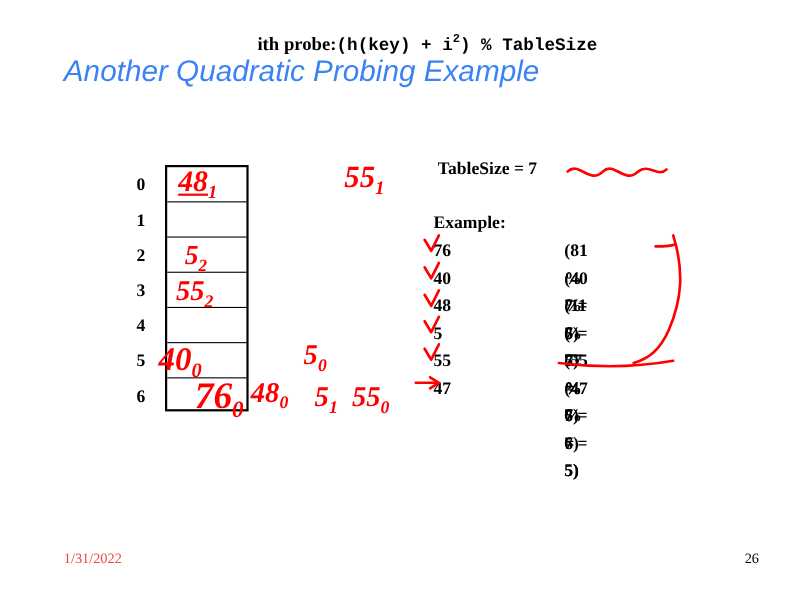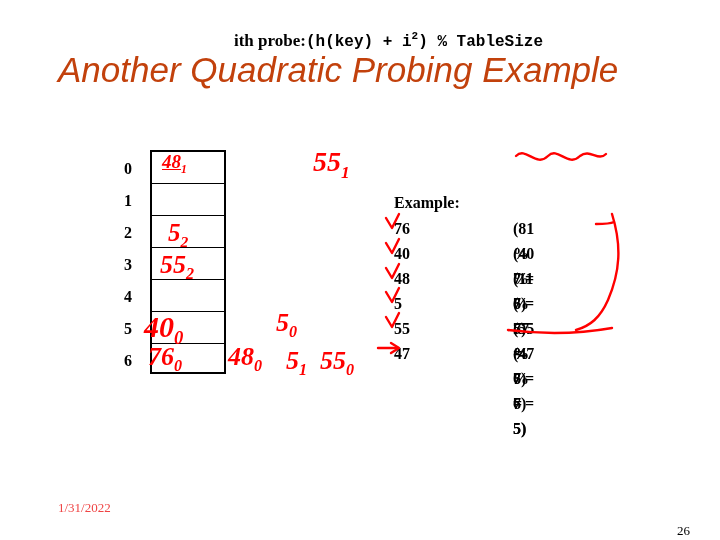--- a/index.html
+++ b/index.html
@@ -48,10 +48,10 @@
     position: absolute;
     top: 50px;
     left: 58px;
-    font-size: 35px;
+    font-size: 27px;
     font-style: italic;
     font-weight: normal;
-    color: #c2410c;
+    color: #3b82f6;
     font-family: "Liberation Sans", sans-serif;
   }
 

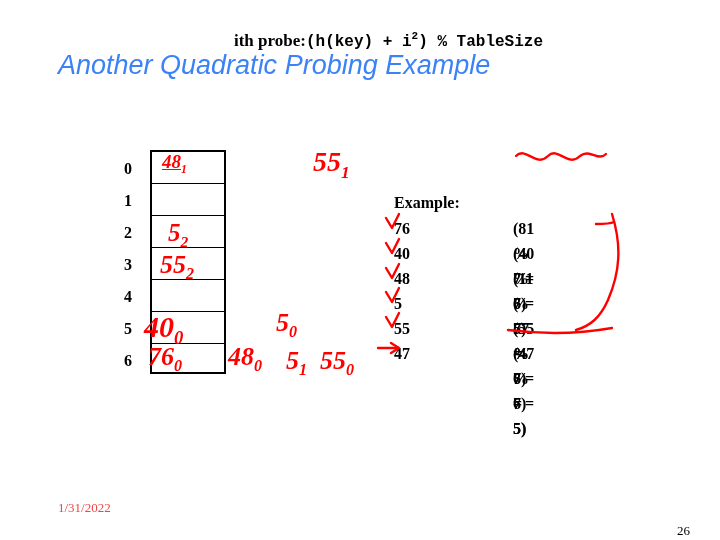--- a/index.html
+++ b/index.html
@@ -195,7 +195,7 @@
     <div class="cell last"></div>
   </div>
 
-  <div class="hand" style="left:162px; top:152px; font-size:19px;text-decoration:underline;"><span>48</span><span class="sub">1</span></div>
+  <div class="hand" style="left:162px; top:152px; font-size:27px;text-decoration:underline;"><span>48</span><span class="sub">1</span></div>
   <div class="hand" style="left:168px; top:220px; font-size:25px;"><span>5</span><span class="sub">2</span></div>
   <div class="hand" style="left:160px; top:252px; font-size:26px;"><span>55</span><span class="sub">2</span></div>
   <div class="hand" style="left:144px; top:312px; font-size:30px;"><span>40</span><span class="sub">0</span></div>

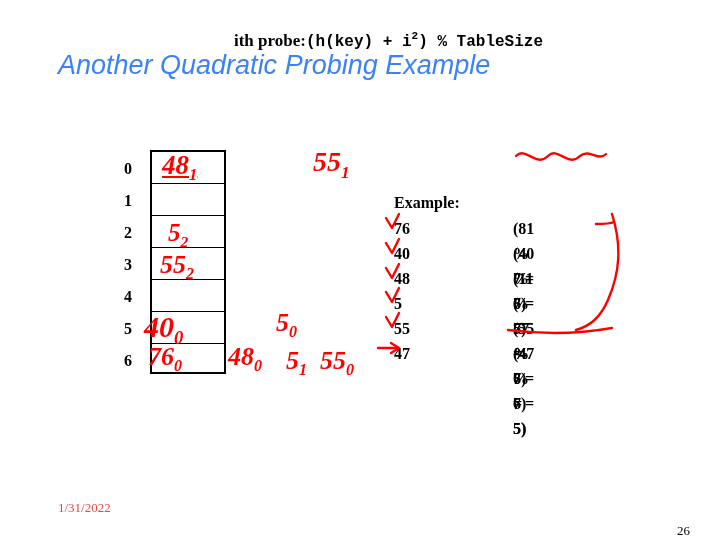--- a/index.html
+++ b/index.html
@@ -207,6 +207,7 @@
   <div class="hand" style="left:286px; top:348px; font-size:26px;"><span>5</span><span class="sub">1</span></div>
   <div class="hand" style="left:320px; top:348px; font-size:26px;"><span>55</span><span class="sub">0</span></div>
 
+  <div class="tablesize">TableSize = 7</div>
   <div class="insert-label">Example:</div>
 
   <div class="insert-list">

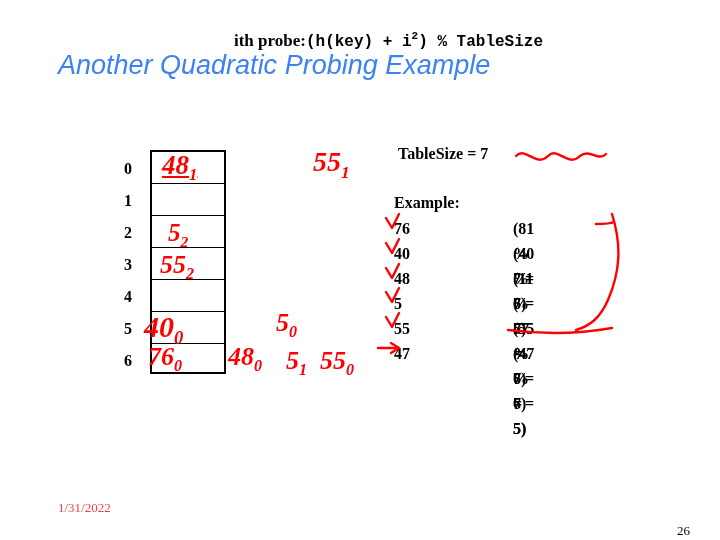--- a/index.html
+++ b/index.html
@@ -199,7 +199,7 @@
   <div class="hand" style="left:168px; top:220px; font-size:25px;"><span>5</span><span class="sub">2</span></div>
   <div class="hand" style="left:160px; top:252px; font-size:26px;"><span>55</span><span class="sub">2</span></div>
   <div class="hand" style="left:144px; top:312px; font-size:30px;"><span>40</span><span class="sub">0</span></div>
-  <div class="hand" style="left:148px; top:344px; font-size:26px;"><span>76</span><span class="sub">0</span></div>
+  <div class="hand" style="left:177px; top:344px; font-size:34px;"><span>76</span><span class="sub">0</span></div>
 
   <div class="hand" style="left:313px; top:148px; font-size:28px;"><span>55</span><span class="sub">1</span></div>
   <div class="hand" style="left:276px; top:310px; font-size:26px;"><span>5</span><span class="sub">0</span></div>

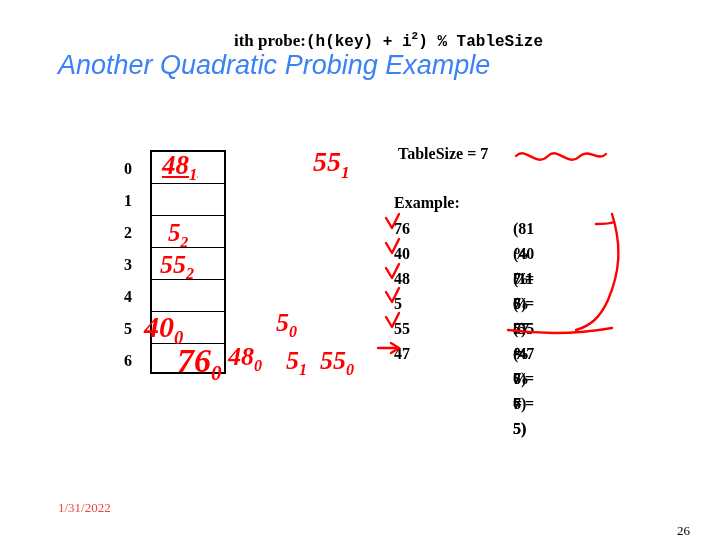--- a/index.html
+++ b/index.html
@@ -154,7 +154,6 @@
     font-size: 13px;
     color: #000;
     font-family: "Liberation Serif", serif;
-    margin-top: 23px;
   }
 
   svg.annot {

